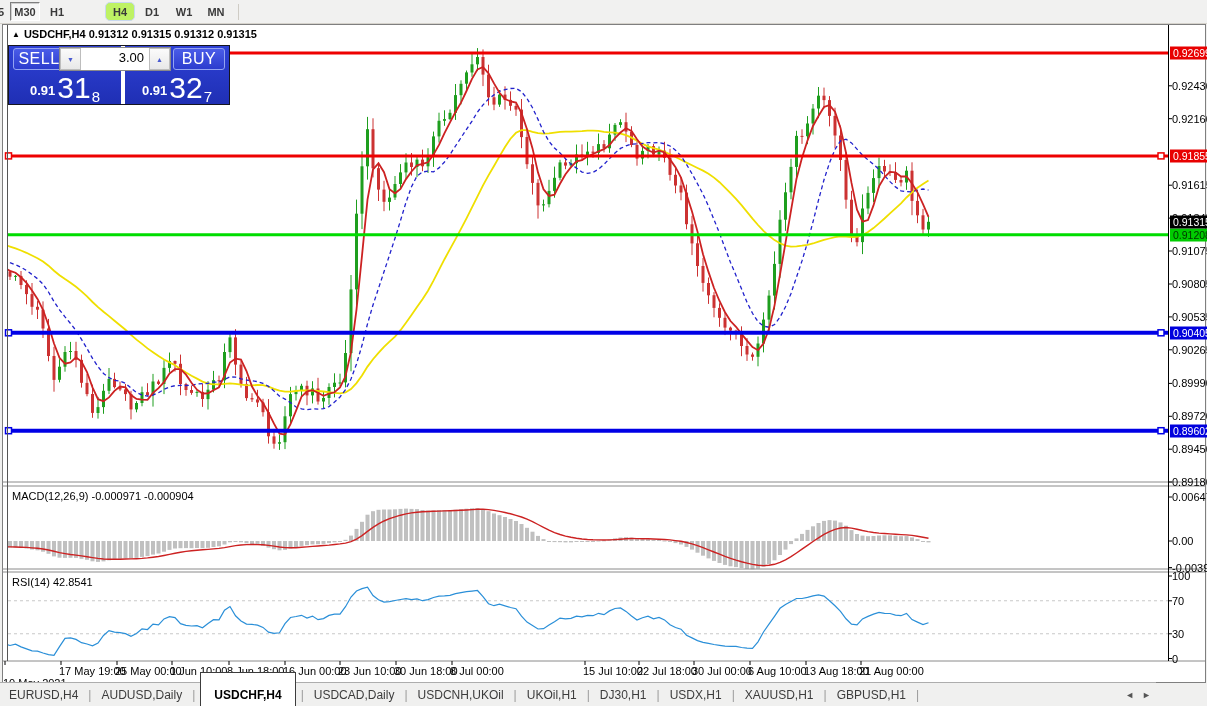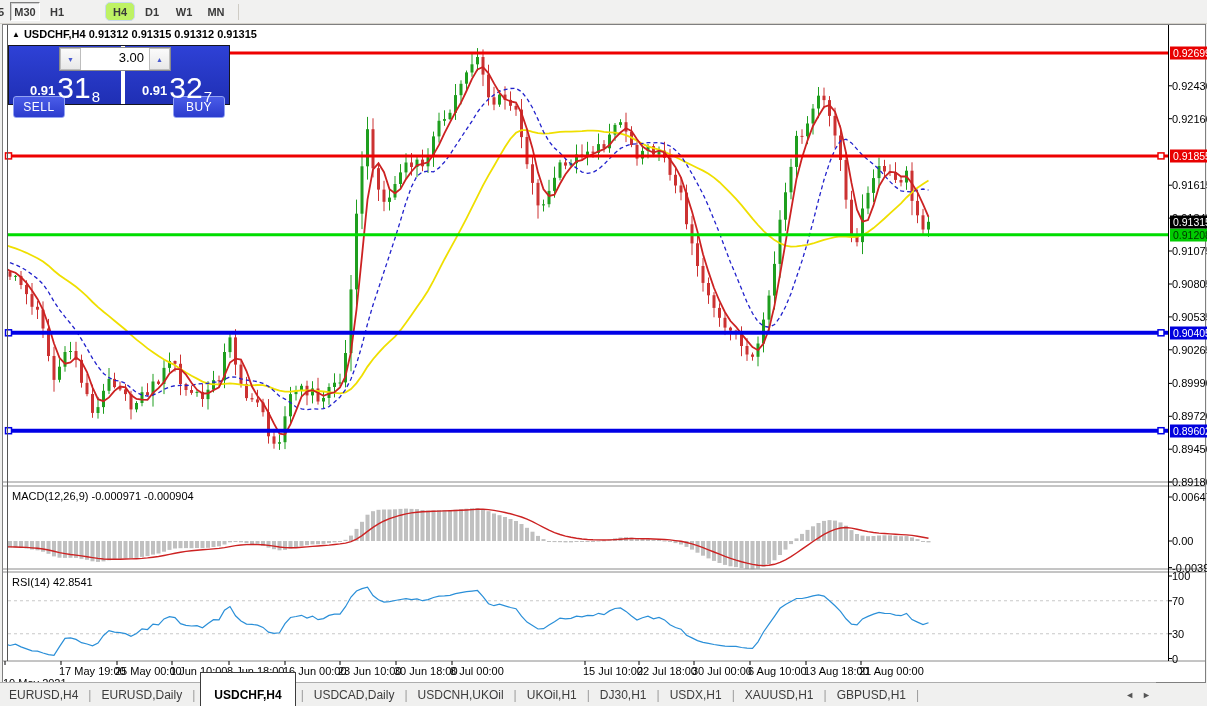--- a/index.html
+++ b/index.html
@@ -27,8 +27,8 @@
   .tp-left{left:0;width:112px;}
   .tp-right{left:116px;width:104px;}
   .tp-btn{position:absolute;top:2px;height:20px;width:50px;border:1px solid #93a3f2;border-radius:3px;
-          background:linear-gradient(#4a5ce8,#2c3cce);color:#fff;font-size:12px;display:flex;
-          align-items:center;justify-content:center;letter-spacing:.5px;margin-top:48px;}
+          background:linear-gradient(#4a5ce8,#2c3cce);color:#fff;font-size:16px;display:flex;
+          align-items:center;justify-content:center;letter-spacing:.5px;}
   .tp-sell-btn{left:4px;}
   .tp-buy-btn{right:4px;}
   .tp-lot{position:absolute;left:50px;top:1px;width:110px;height:22px;background:#fff;

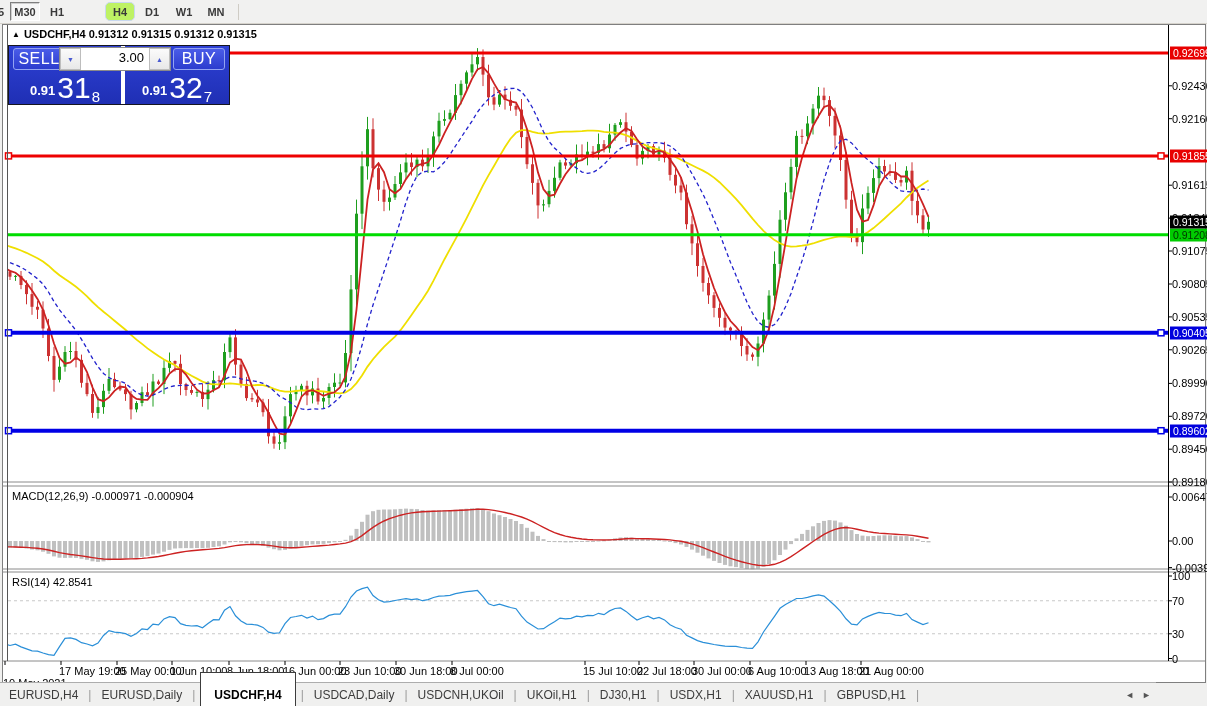--- a/index.html
+++ b/index.html
@@ -731,7 +731,7 @@
 <div class="tabbar" id="tabbar">
     <div class="tab">EURUSD,H4</div>
     <span class="tab-sep">|</span>
-    <div class="tab">EURUSD,Daily</div>
+    <div class="tab">AUDUSD,Daily</div>
     <span class="tab-sep">|</span>
     <div class="tab active">USDCHF,H4</div>
     <span class="tab-sep">|</span>

